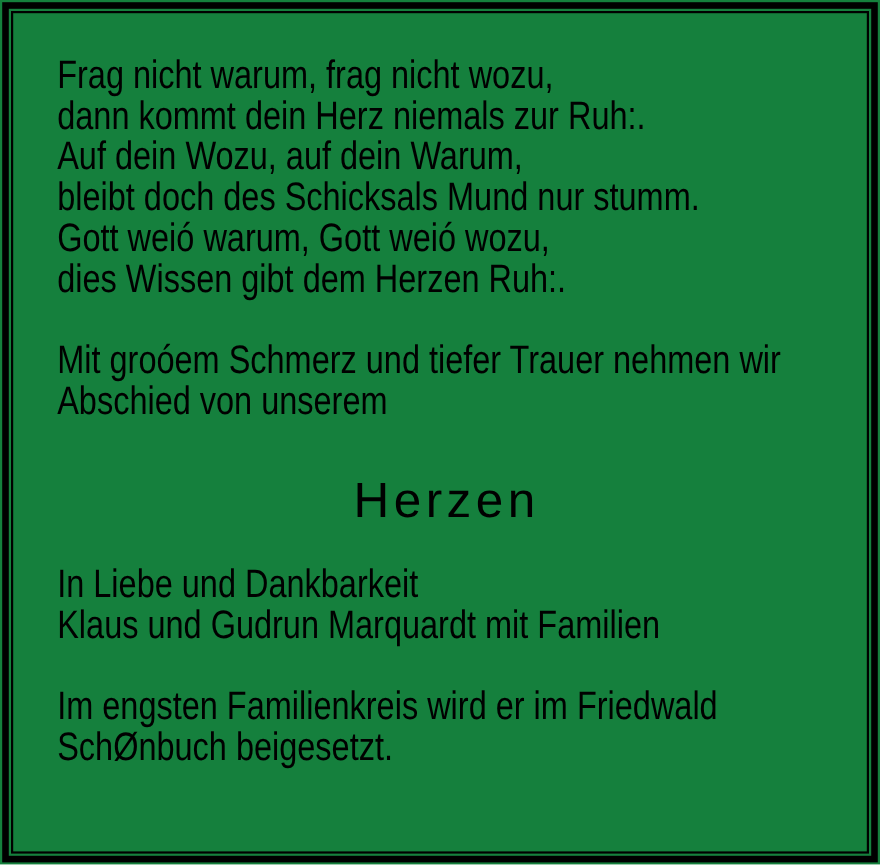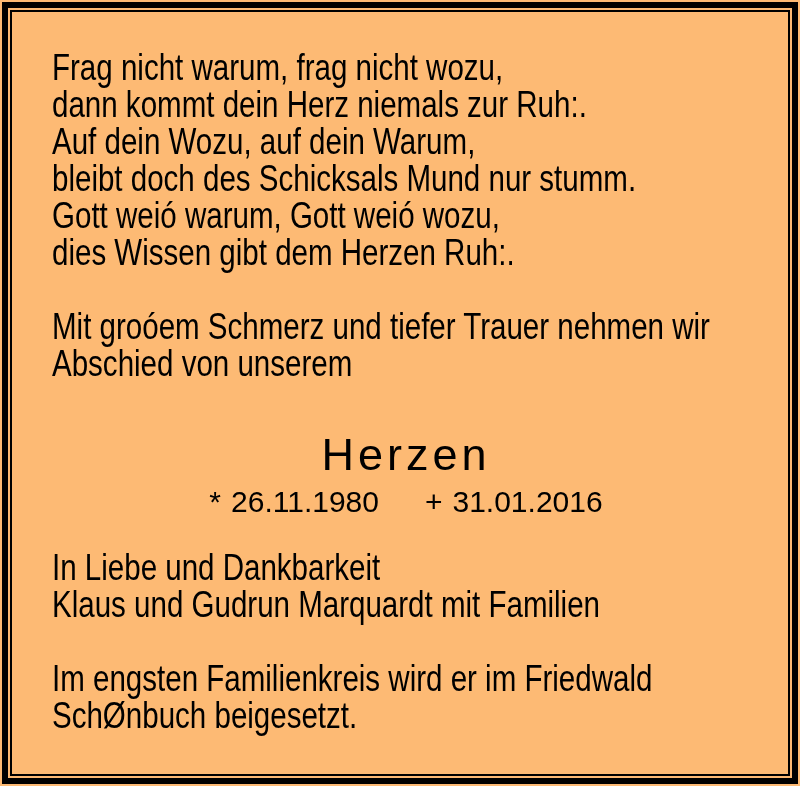--- a/index.html
+++ b/index.html
@@ -12,7 +12,7 @@
   .notice {
     position: relative;
     width: 800px; height: 786px;
-    background: #fdba74;
+    background: #15803d;
     overflow: hidden;
     padding-left: 26px;
   }

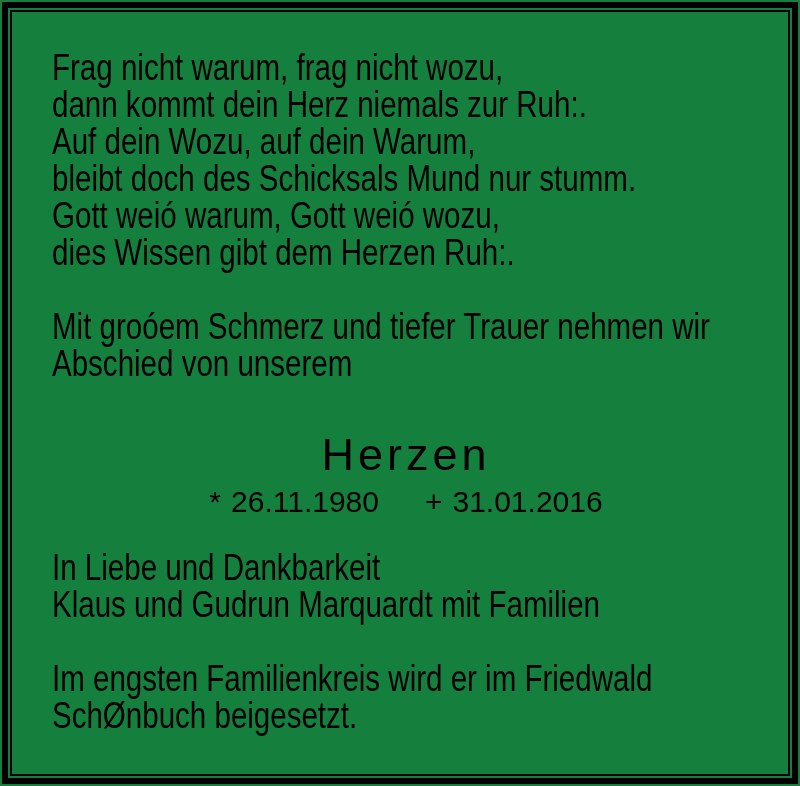--- a/index.html
+++ b/index.html
@@ -89,10 +89,6 @@
 
     <div class="block-name">Herzen</div>
 
-    <div class="block-dates">
-      <span><span class="date-sym">*</span><span>26.11.1980</span></span>
-      <span><span class="date-sym">+</span><span>31.01.2016</span></span>
-    </div>
 
     <div class="cond block-closing">
       <div class="line">In Liebe und Dankbarkeit</div>

